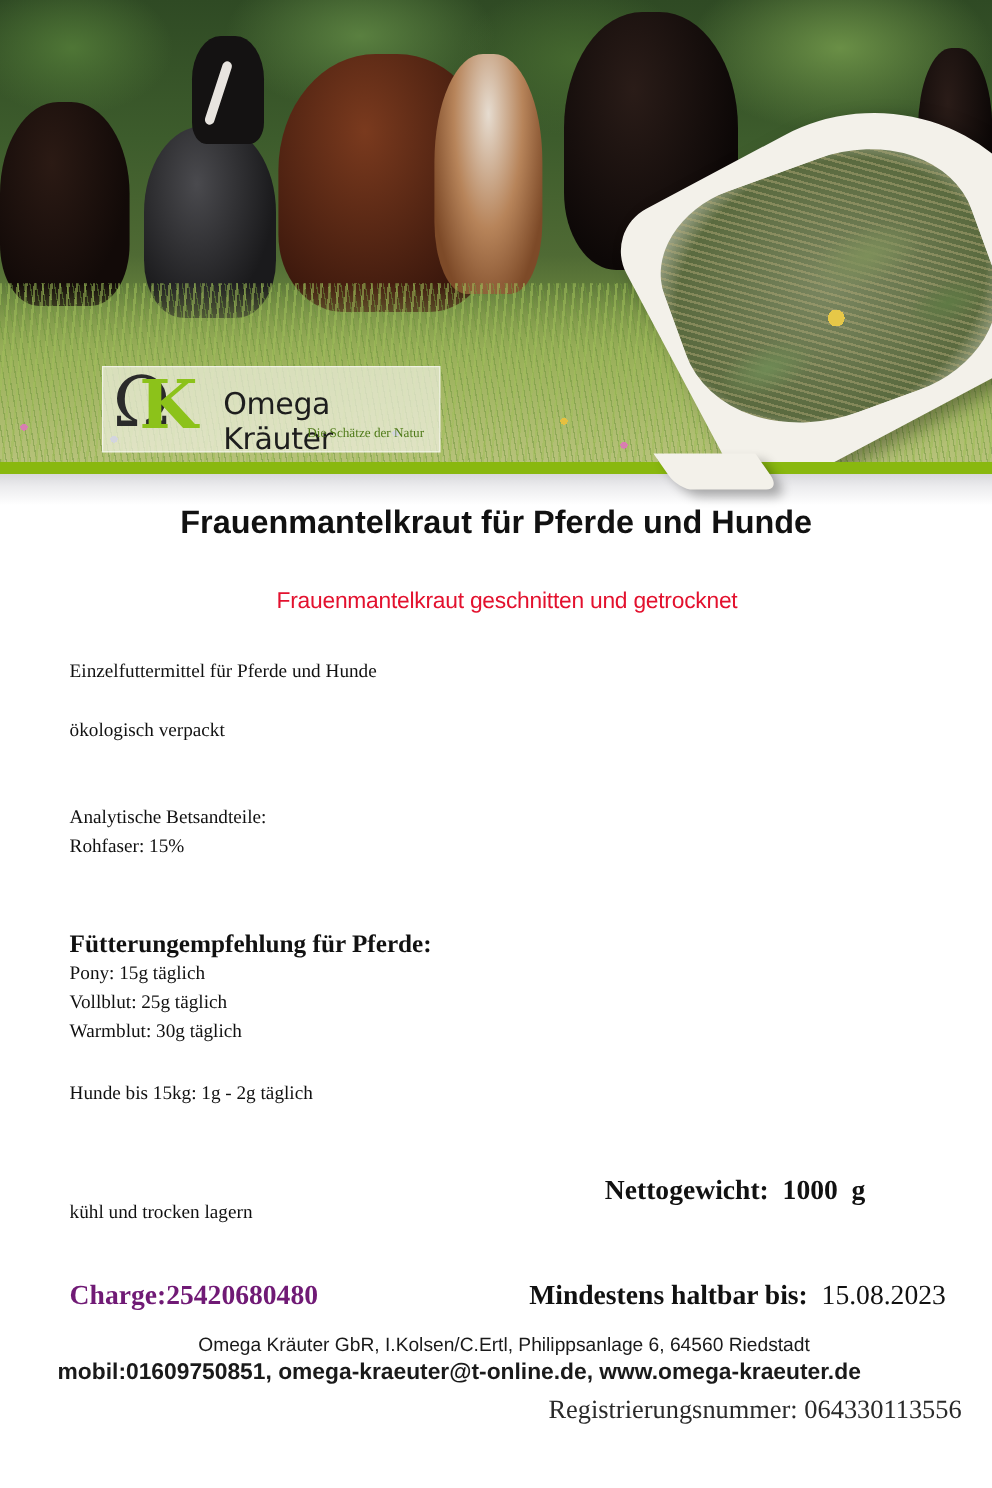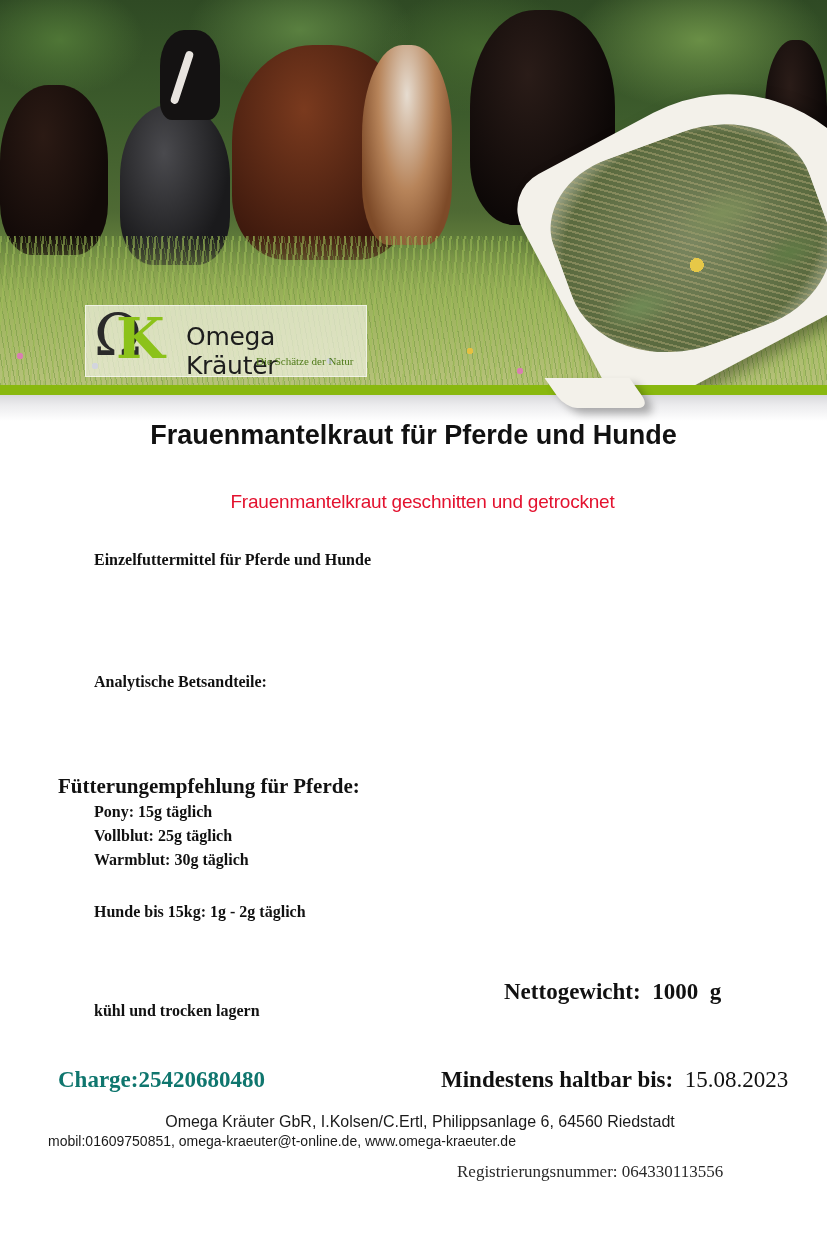--- a/index.html
+++ b/index.html
@@ -72,7 +72,7 @@
   .subtitle { position:absolute; left:0; width:845px; top:491px; text-align:center;
     font-family:"Liberation Sans", sans-serif; font-size:19px; color:#e3112e; letter-spacing:-0.2px; }
 
-  .block { position:absolute; left:58px; font-weight:bold; font-size:16px; line-height:24px; color:#111;margin-left:36px; }
+  .block { position:absolute; left:58px; font-weight:normal; font-size:16px; line-height:24px; color:#111; }
   .block div { white-space:nowrap; }
   .b1 { top:548px; }
   .b2 { top:597px; }

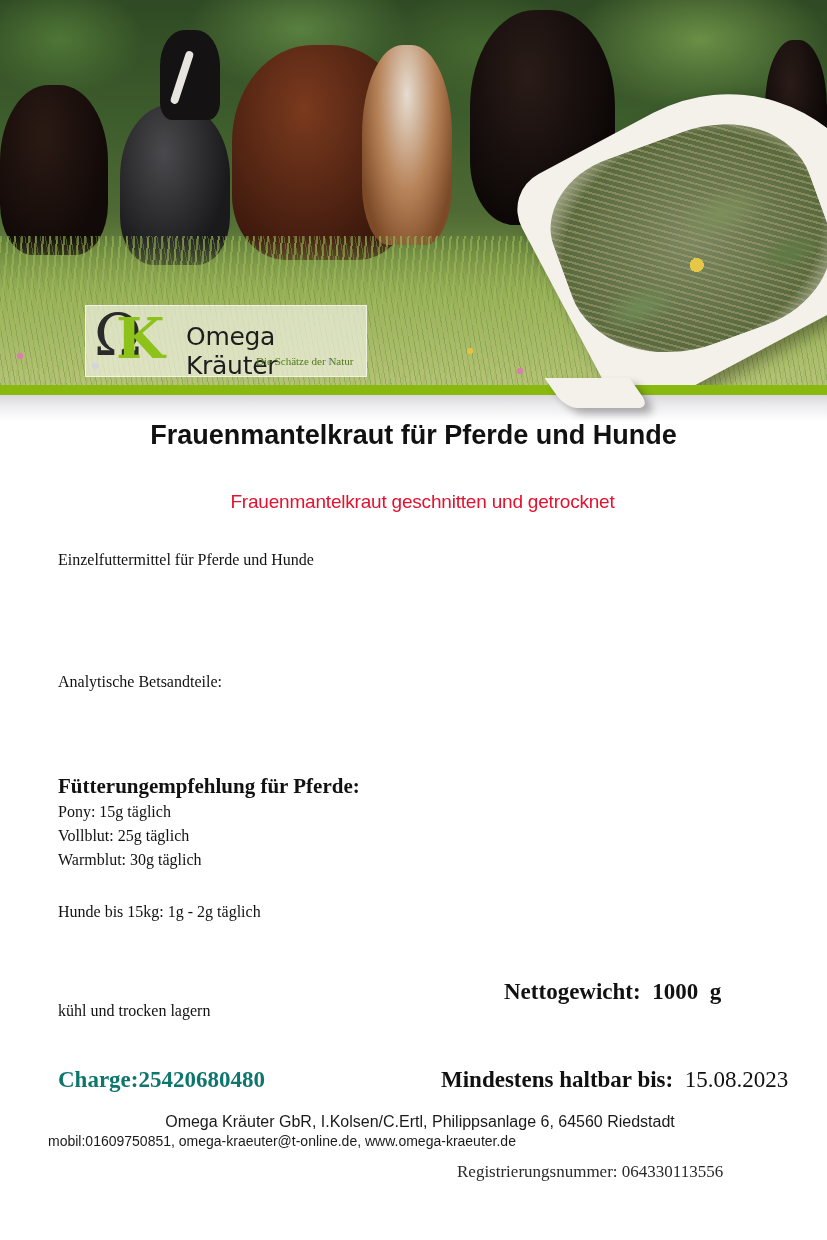--- a/index.html
+++ b/index.html
@@ -132,6 +132,7 @@
 </div>
 
 <div class="block b2">
+  <div>ökologisch verpackt</div>
 </div>
 
 <div class="block b3">

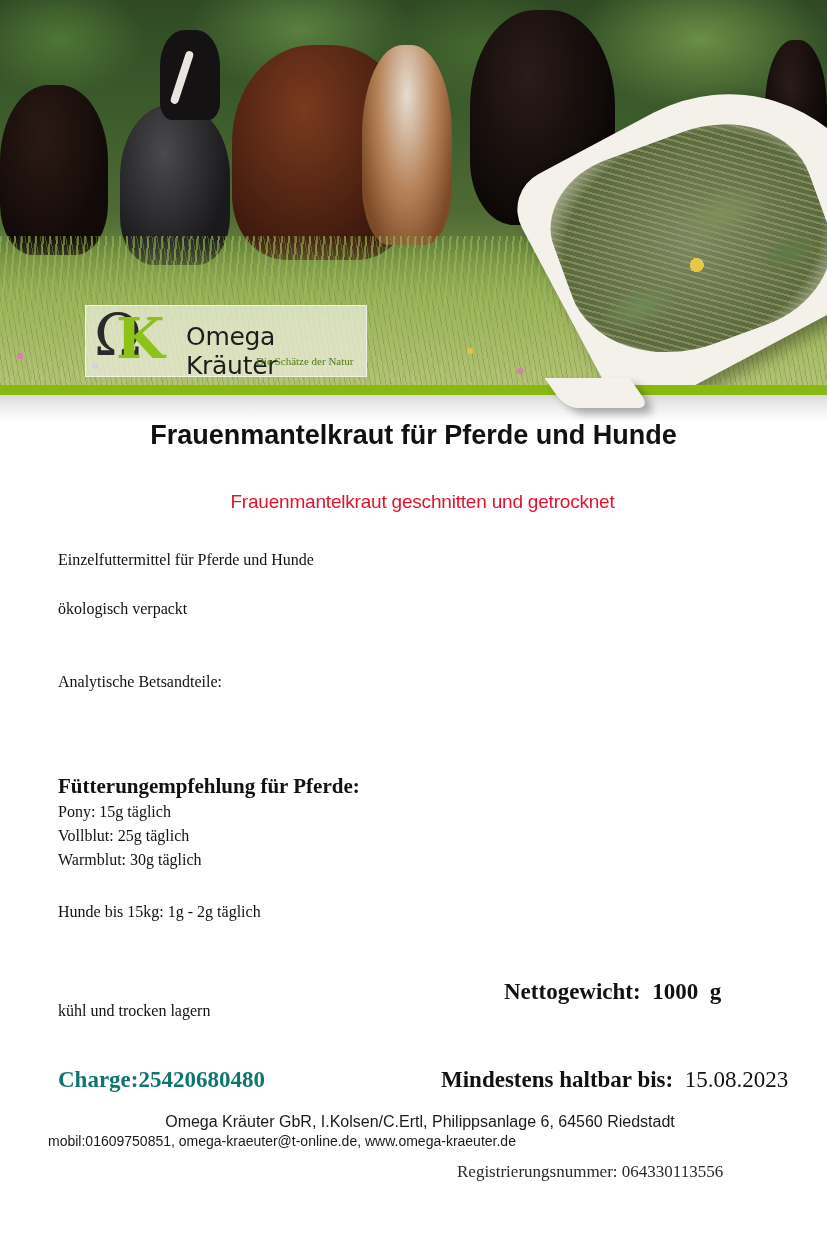--- a/index.html
+++ b/index.html
@@ -137,6 +137,7 @@
 
 <div class="block b3">
   <div>Analytische Betsandteile:</div>
+  <div>Rohfaser: 15%</div>
 </div>
 
 <div class="b4h">Fütterungempfehlung für Pferde:</div>

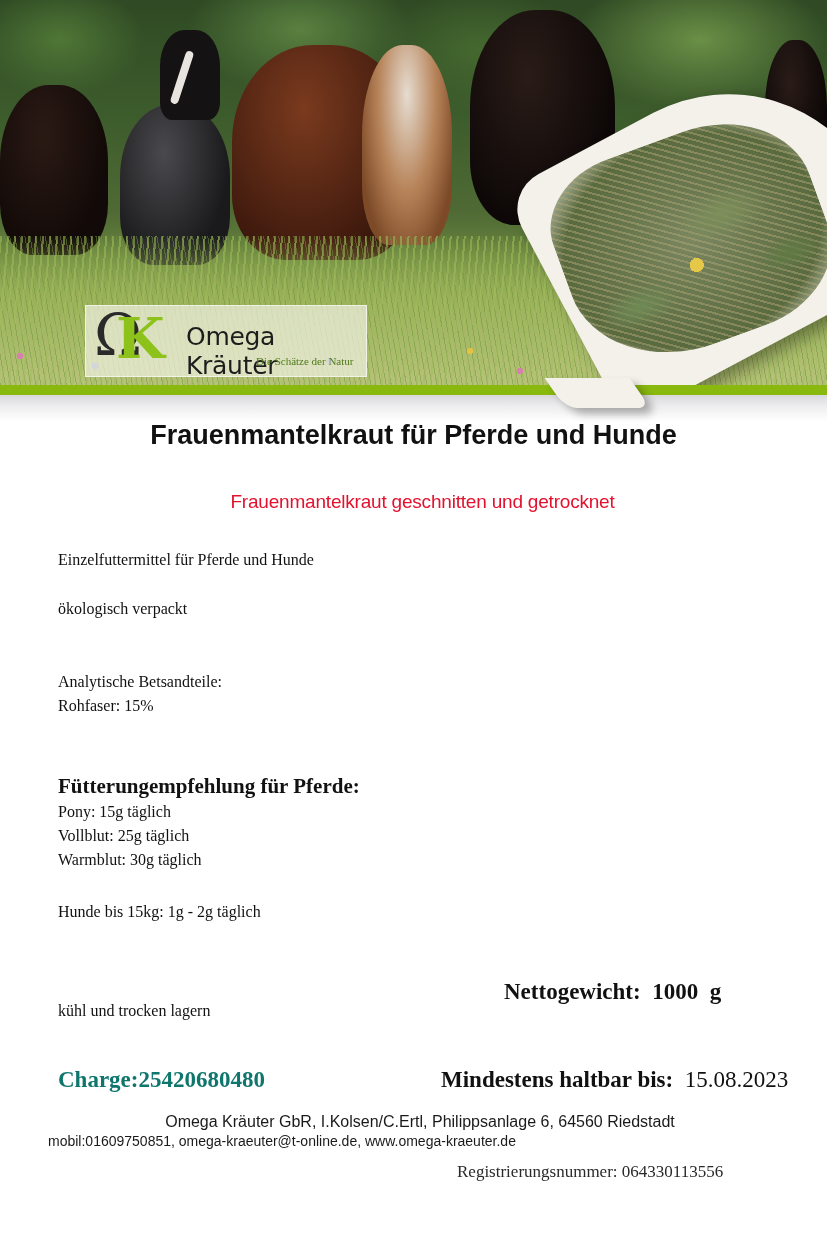--- a/index.html
+++ b/index.html
@@ -83,7 +83,7 @@
   .b6 { top:999px; }
 
   .netto { position:absolute; left:504px; top:979px; font-weight:bold; font-size:23px; color:#111; white-space:pre; }
-  .charge { position:absolute; left:58px; top:1067px; font-weight:bold; font-size:23px; color:#0f766e; }
+  .charge { position:absolute; left:58px; top:1067px; font-weight:bold; font-size:23px; color:#701a75; }
   .mhd { position:absolute; left:441px; top:1067px; font-size:23px; color:#111; white-space:pre; }
   .mhd .lbl { font-weight:bold; }
   .addr1 { position:absolute; left:0; width:840px; top:1113px; text-align:center;

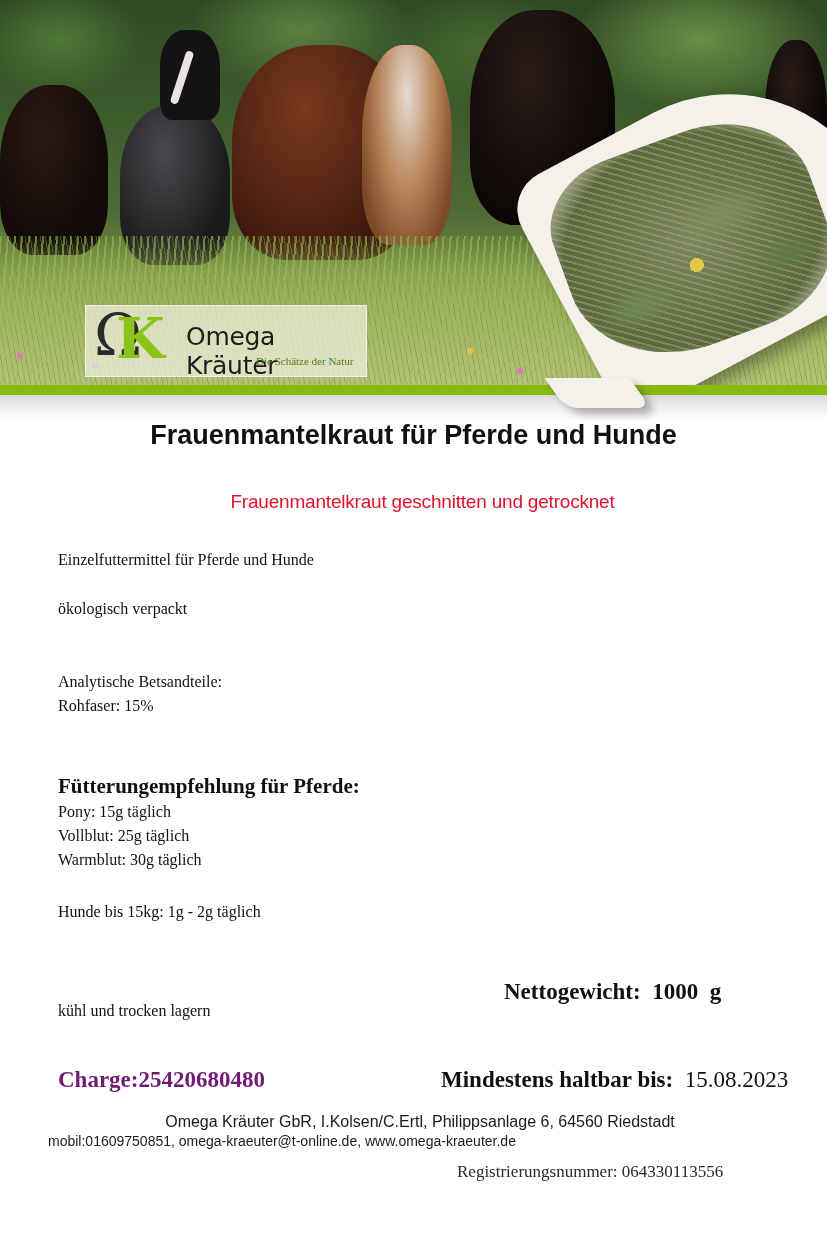--- a/index.html
+++ b/index.html
@@ -89,7 +89,7 @@
   .addr1 { position:absolute; left:0; width:840px; top:1113px; text-align:center;
     font-family:"Liberation Sans", sans-serif; font-size:16px; color:#1a1a1a; }
   .addr2 { position:absolute; left:48px; top:1133px;
-    font-family:"Liberation Sans", sans-serif; font-size:14px; color:#1a1a1a; white-space:nowrap; }
+    font-family:"Liberation Sans", sans-serif; font-size:19px; color:#1a1a1a; white-space:nowrap;font-weight:bold; }
   .reg { position:absolute; left:457px; top:1162px; font-size:17px; color:#2a2a2a; }
 </style>
 </head>

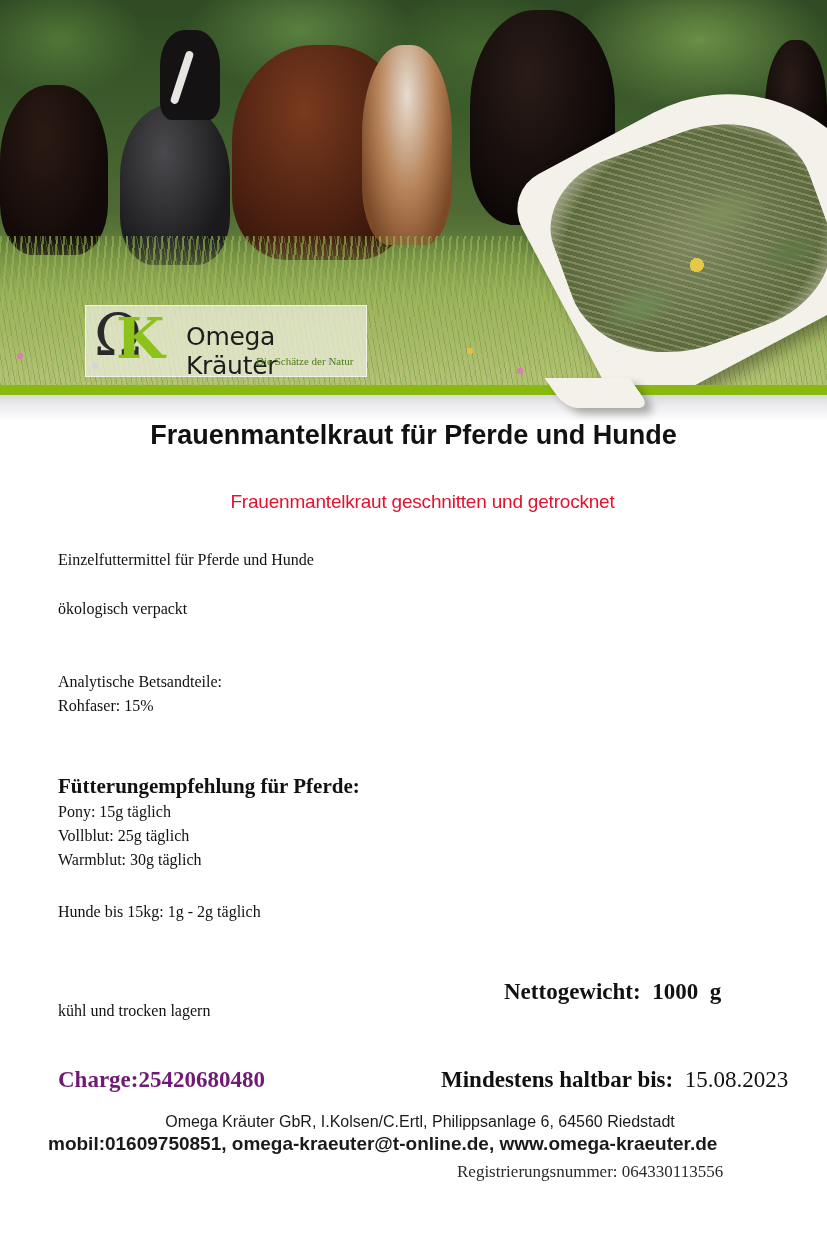--- a/index.html
+++ b/index.html
@@ -90,7 +90,7 @@
     font-family:"Liberation Sans", sans-serif; font-size:16px; color:#1a1a1a; }
   .addr2 { position:absolute; left:48px; top:1133px;
     font-family:"Liberation Sans", sans-serif; font-size:19px; color:#1a1a1a; white-space:nowrap;font-weight:bold; }
-  .reg { position:absolute; left:457px; top:1162px; font-size:17px; color:#2a2a2a; }
+  .reg { position:absolute; left:457px; top:1162px; font-size:22px; color:#2a2a2a; }
 </style>
 </head>
 <body>

